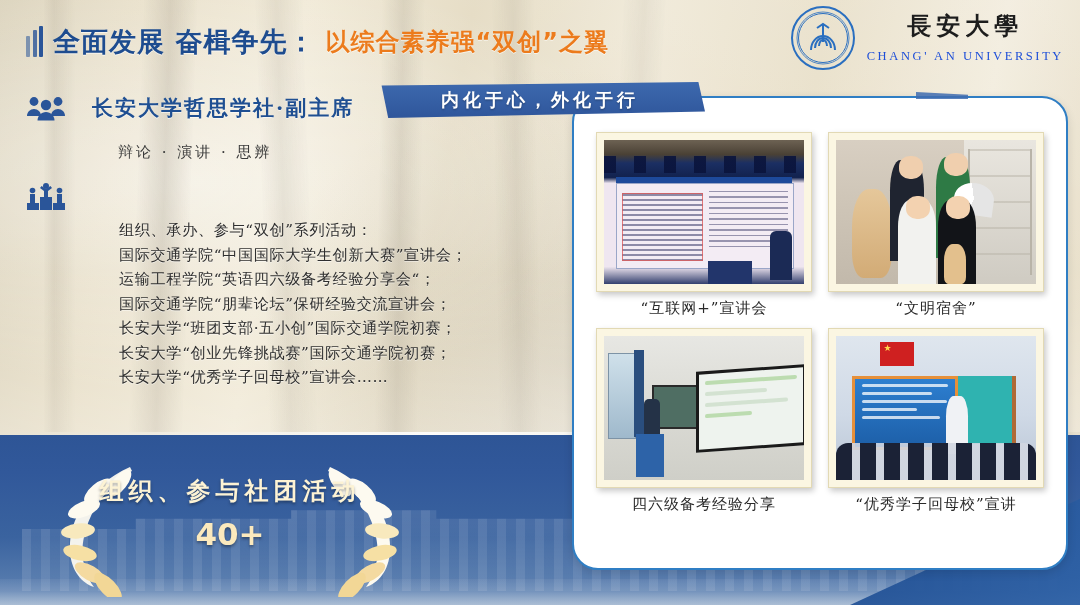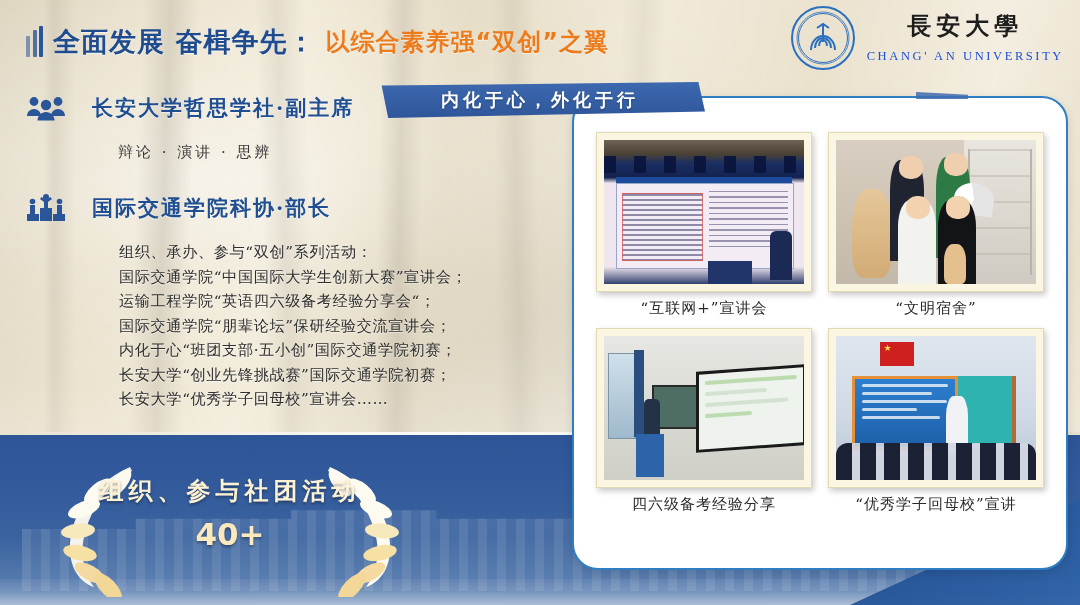--- a/index.html
+++ b/index.html
@@ -298,7 +298,6 @@
           </g>
         </svg>
       </span>
-      <h3>国际交通学院科协·部长</h3>
     </div>
 
     <div class="bullets">

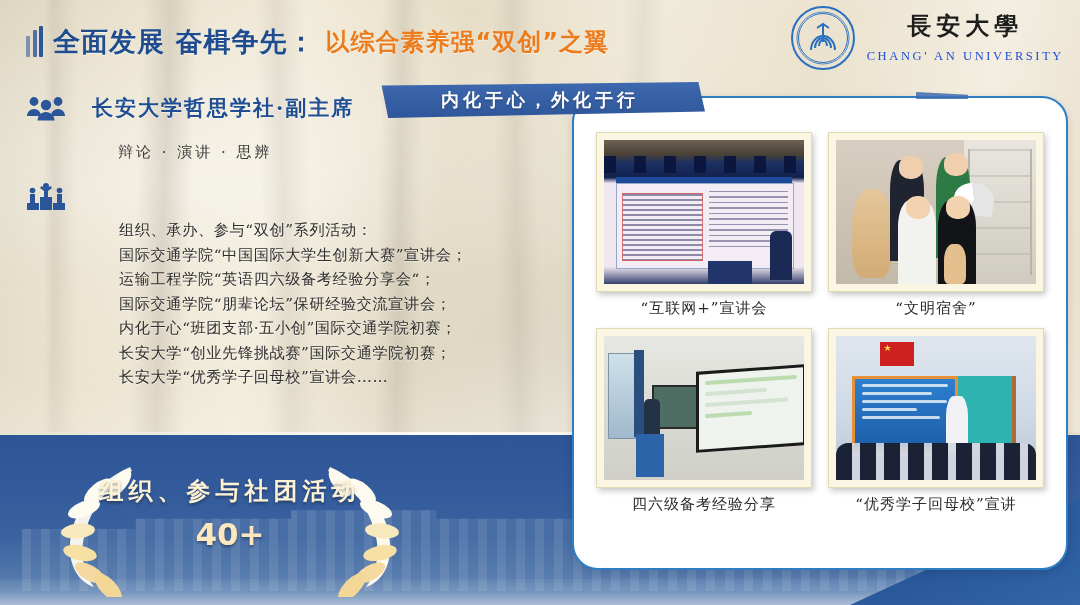--- a/index.html
+++ b/index.html
@@ -305,7 +305,7 @@
       <p>国际交通学院“中国国际大学生创新大赛”宣讲会；</p>
       <p>运输工程学院“英语四六级备考经验分享会“；</p>
       <p>国际交通学院“朋辈论坛”保研经验交流宣讲会；</p>
-      <p>内化于心“班团支部·五小创”国际交通学院初赛；</p>
+      <p>长安大学“班团支部·五小创”国际交通学院初赛；</p>
       <p>长安大学“创业先锋挑战赛”国际交通学院初赛；</p>
       <p>长安大学“优秀学子回母校”宣讲会……</p>
     </div>

